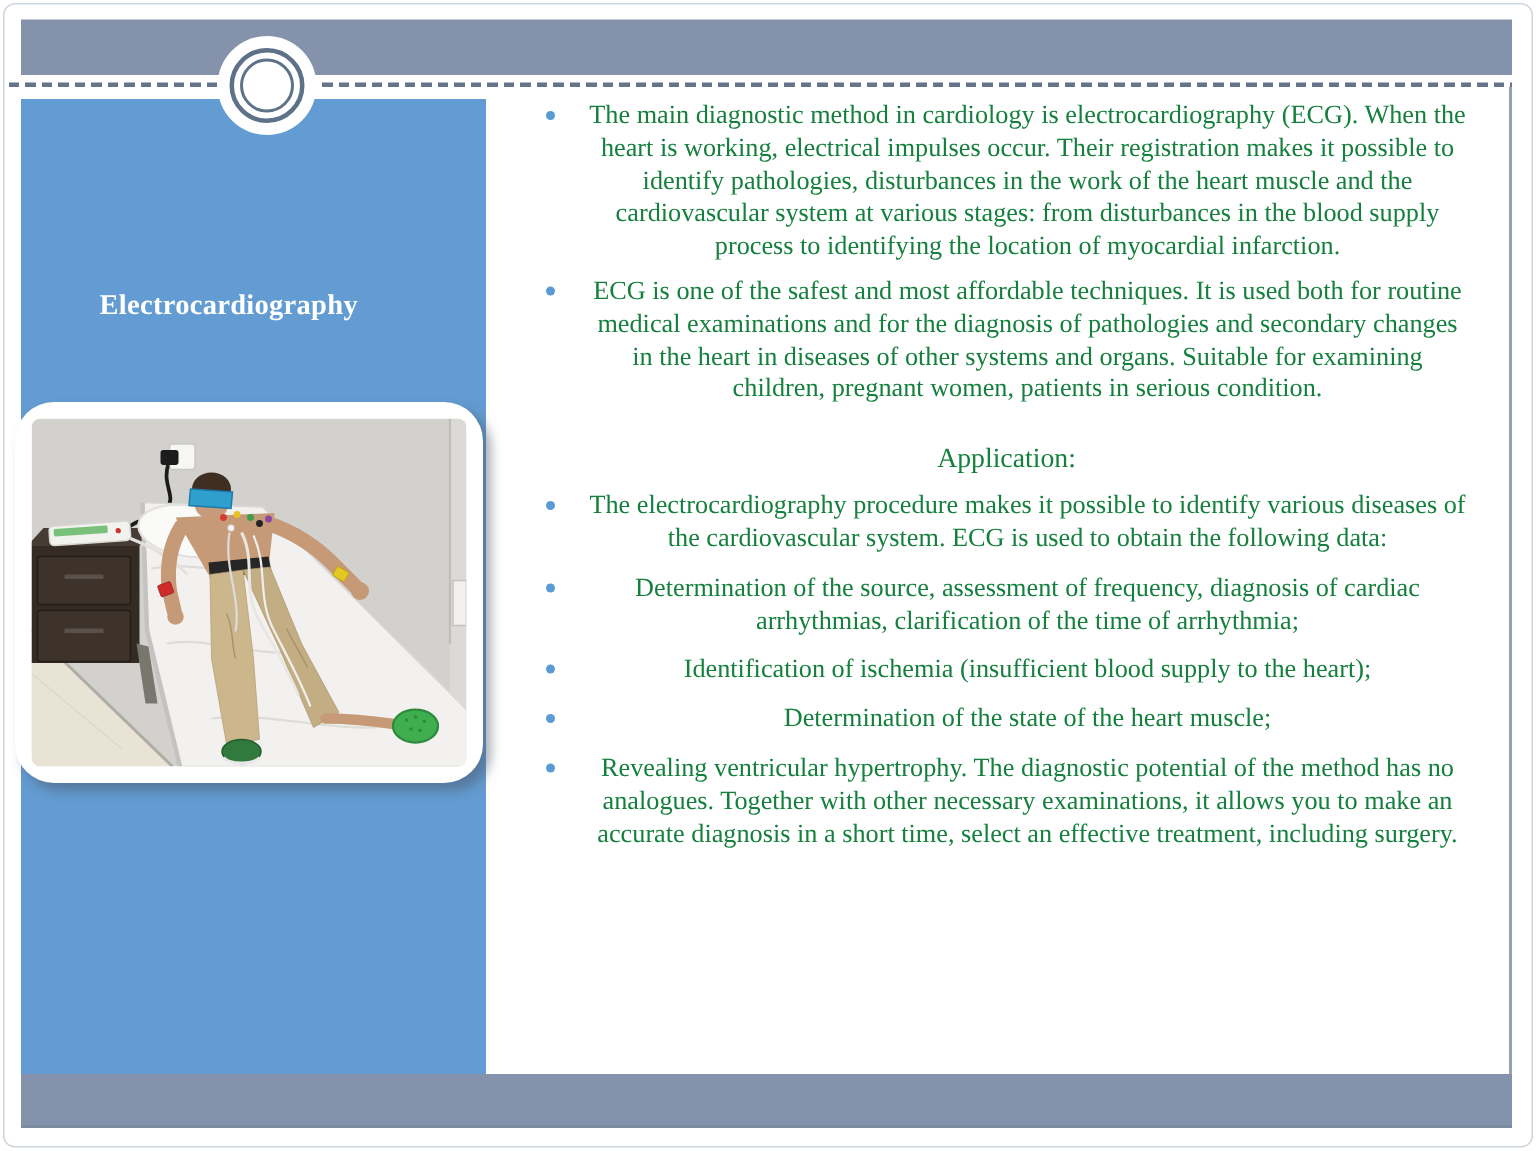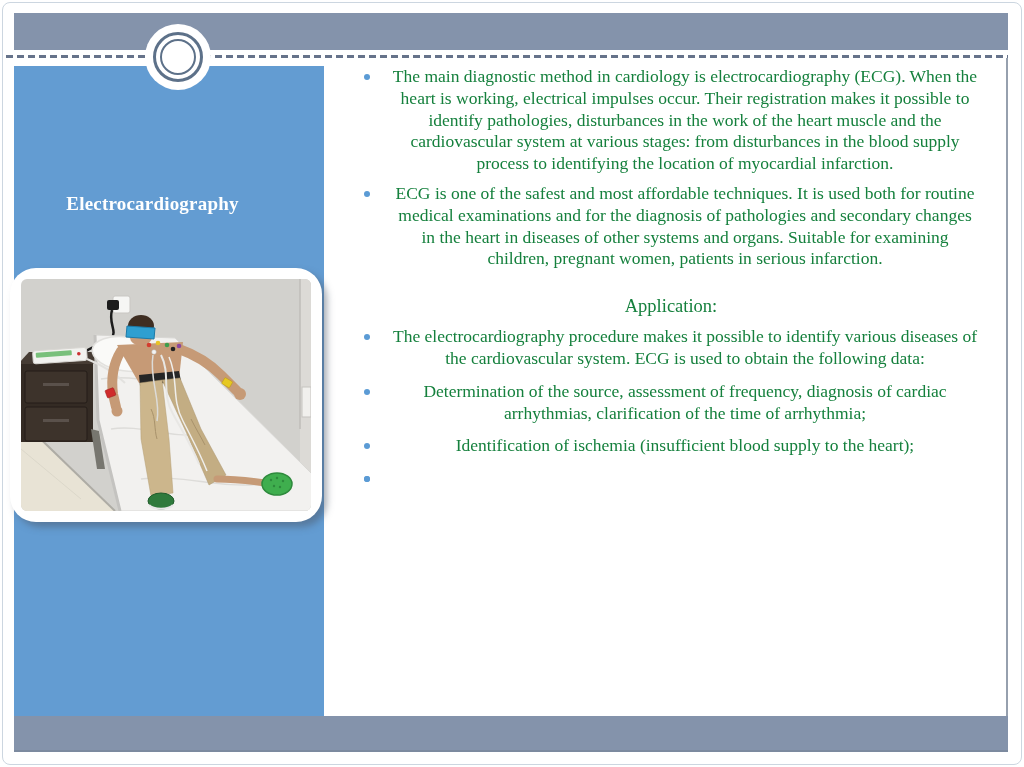--- a/index.html
+++ b/index.html
@@ -176,7 +176,7 @@
       </li>
       <li>
         <span class="dot"></span>
-        <span>ECG is one of the safest and most affordable techniques. It is used both for routine medical examinations and for the diagnosis of pathologies and secondary changes in the heart in diseases of other systems and organs. Suitable for examining children, pregnant women, patients in serious infarction.</span>
+        <span>ECG is one of the safest and most affordable techniques. It is used both for routine medical examinations and for the diagnosis of pathologies and secondary changes in the heart in diseases of other systems and organs. Suitable for examining children, pregnant women, patients in serious condition.</span>
       </li>
     </ul>
 

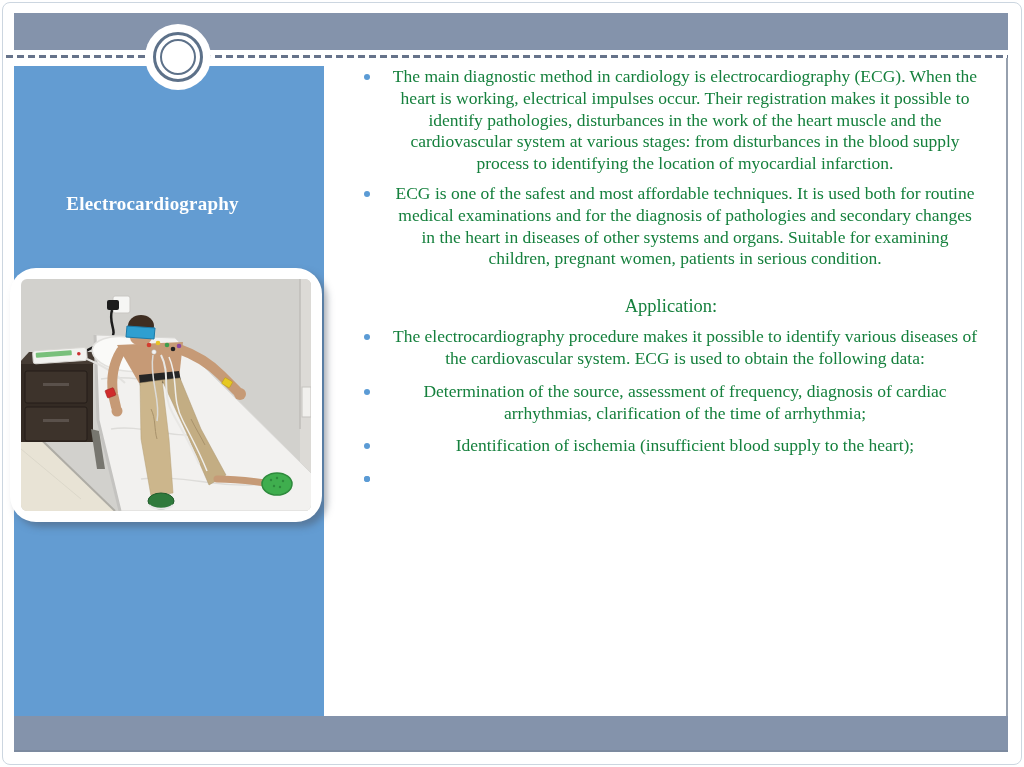--- a/index.html
+++ b/index.html
@@ -197,6 +197,7 @@
       </li>
       <li>
         <span class="dot"></span>
+        <span>Determination of the state of the heart muscle;</span>
       </li>
       <li>
         <span class="dot"></span>

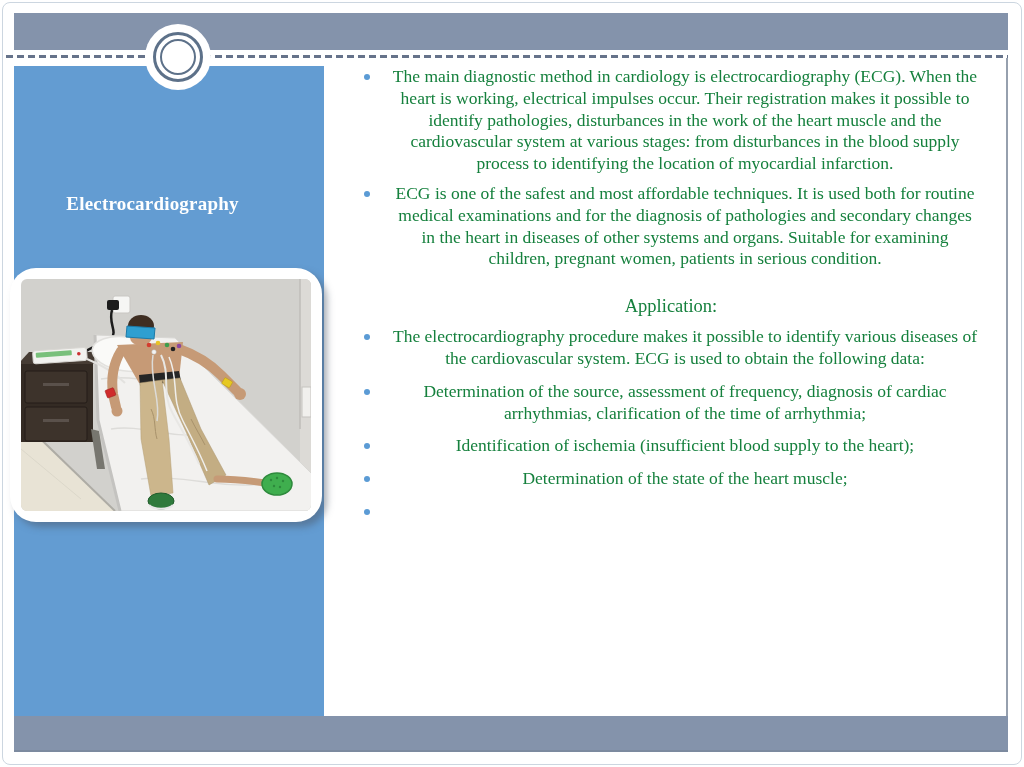--- a/index.html
+++ b/index.html
@@ -201,6 +201,7 @@
       </li>
       <li>
         <span class="dot"></span>
+        <span>Revealing ventricular hypertrophy. The diagnostic potential of the method has no analogues. Together with other necessary examinations, it allows you to make an accurate diagnosis in a short time, select an effective treatment, including surgery.</span>
       </li>
     </ul>
   </div>

